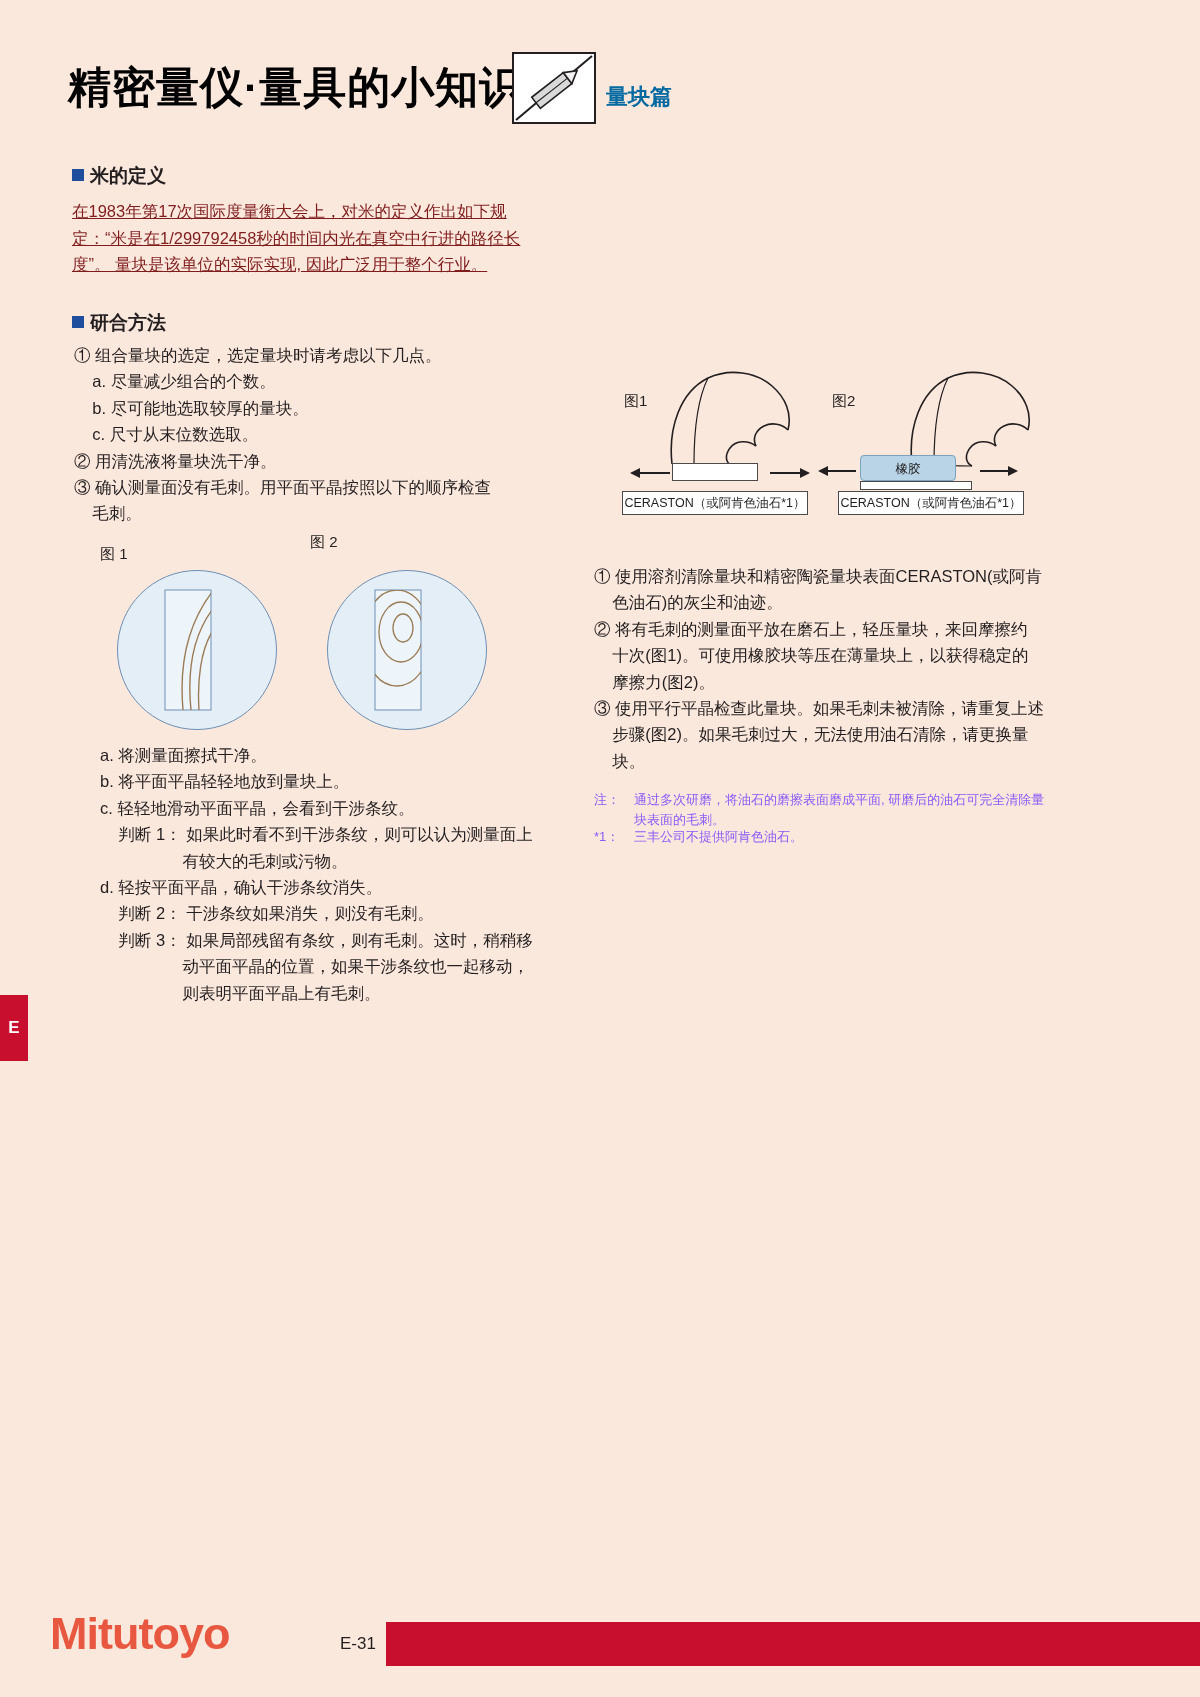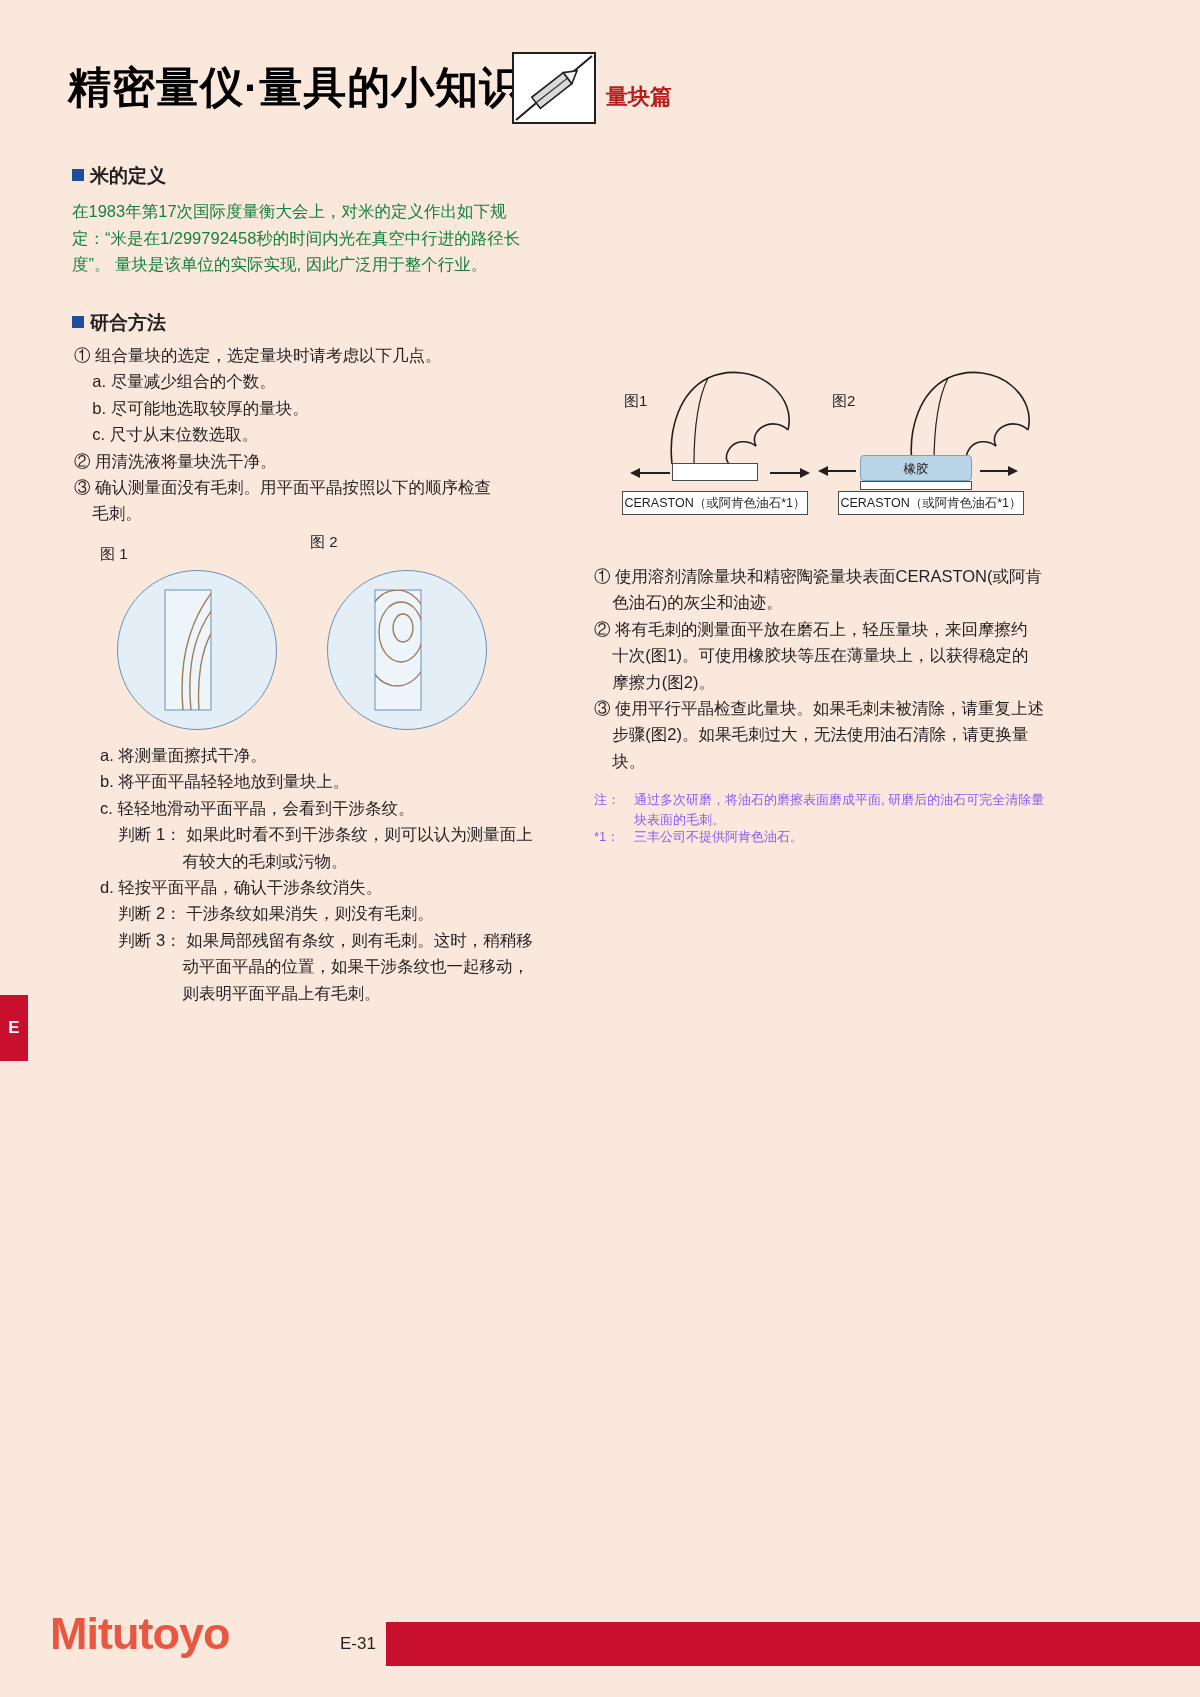--- a/index.html
+++ b/index.html
@@ -28,7 +28,7 @@
   .header-icon svg { display:block; }
   .header-sub {
     position:absolute; left:538px; top:30px;
-    font-size:22px; font-weight:bold; color:#b91c1c; white-space:nowrap;
+    font-size:22px; font-weight:bold; color:#0369a1; white-space:nowrap;
   }
 
   

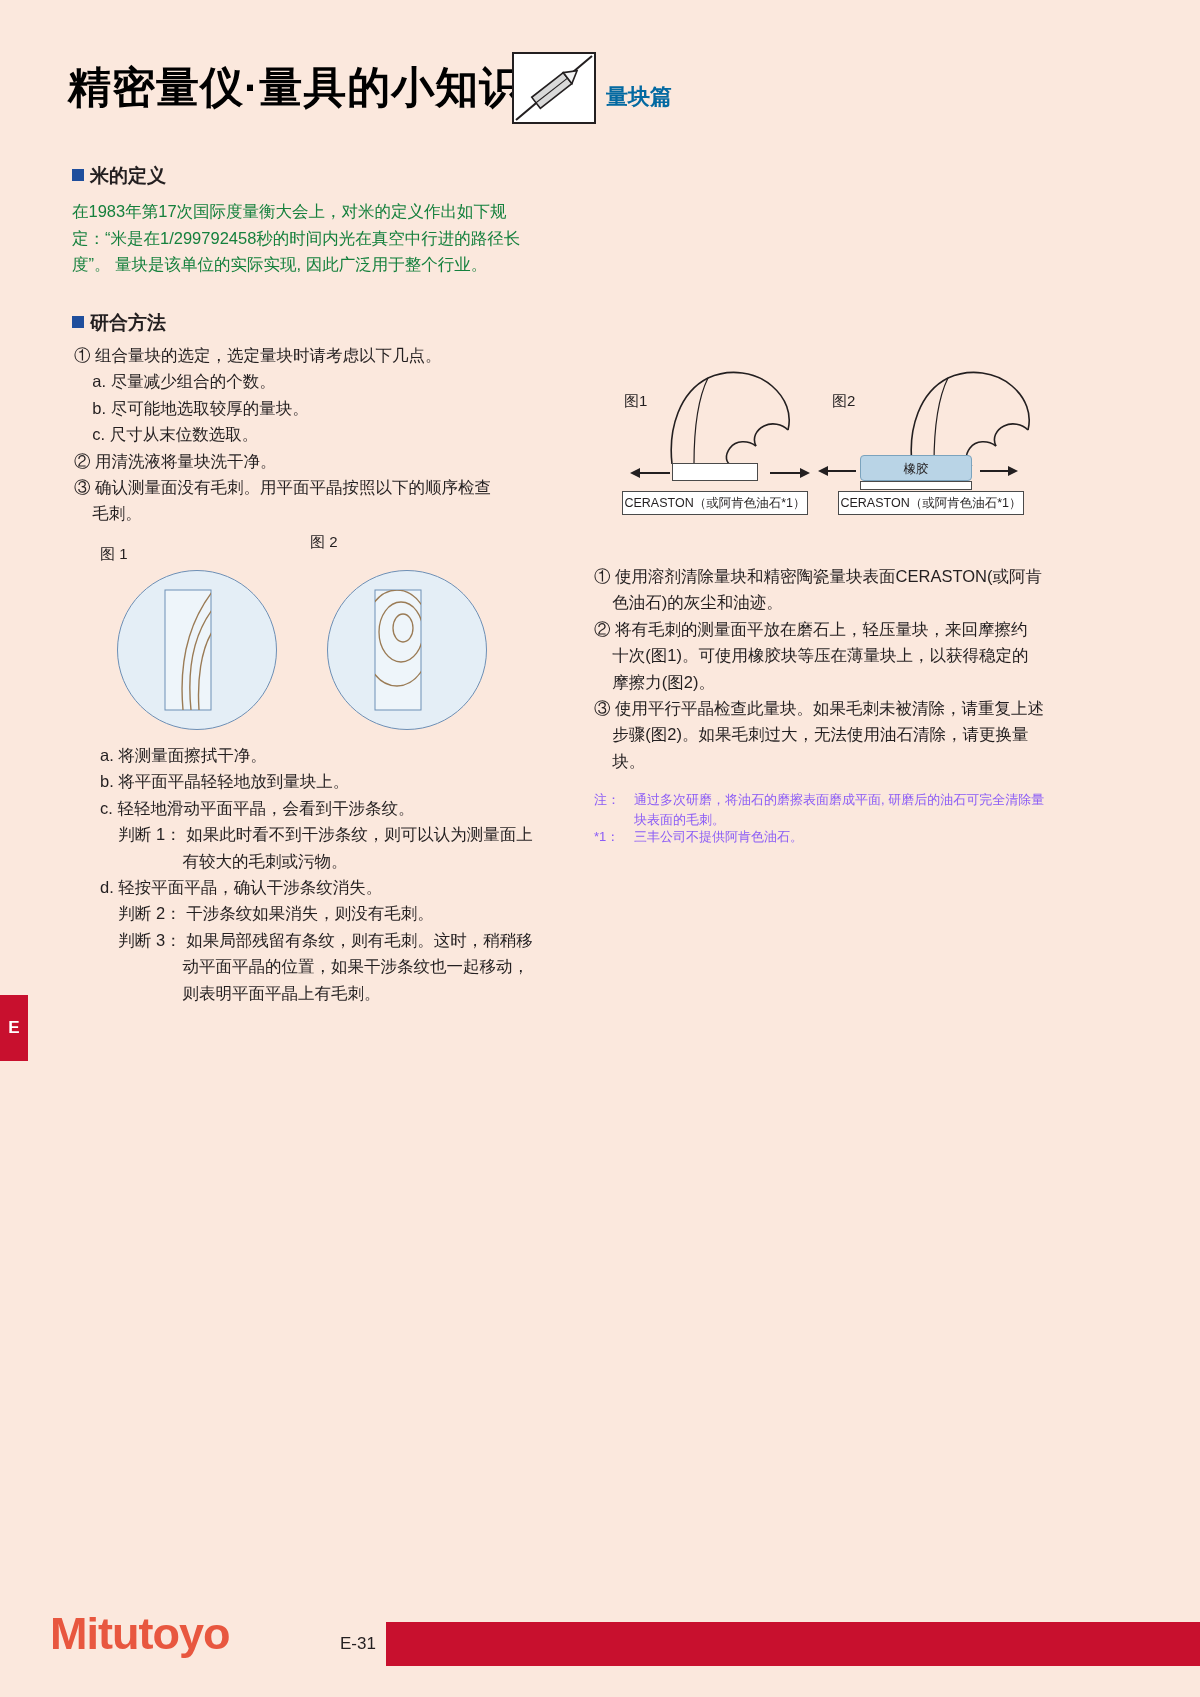--- a/index.html
+++ b/index.html
@@ -39,7 +39,7 @@
   }
 
   
-  .para { position:absolute; font-size:16.5px; line-height:1.62; color:#15803d; }
+  .para { position:absolute; font-size:16.5px; line-height:1.62; color:#7f1d1d;text-decoration:underline; }
 
   .ln { white-space:pre; }
 

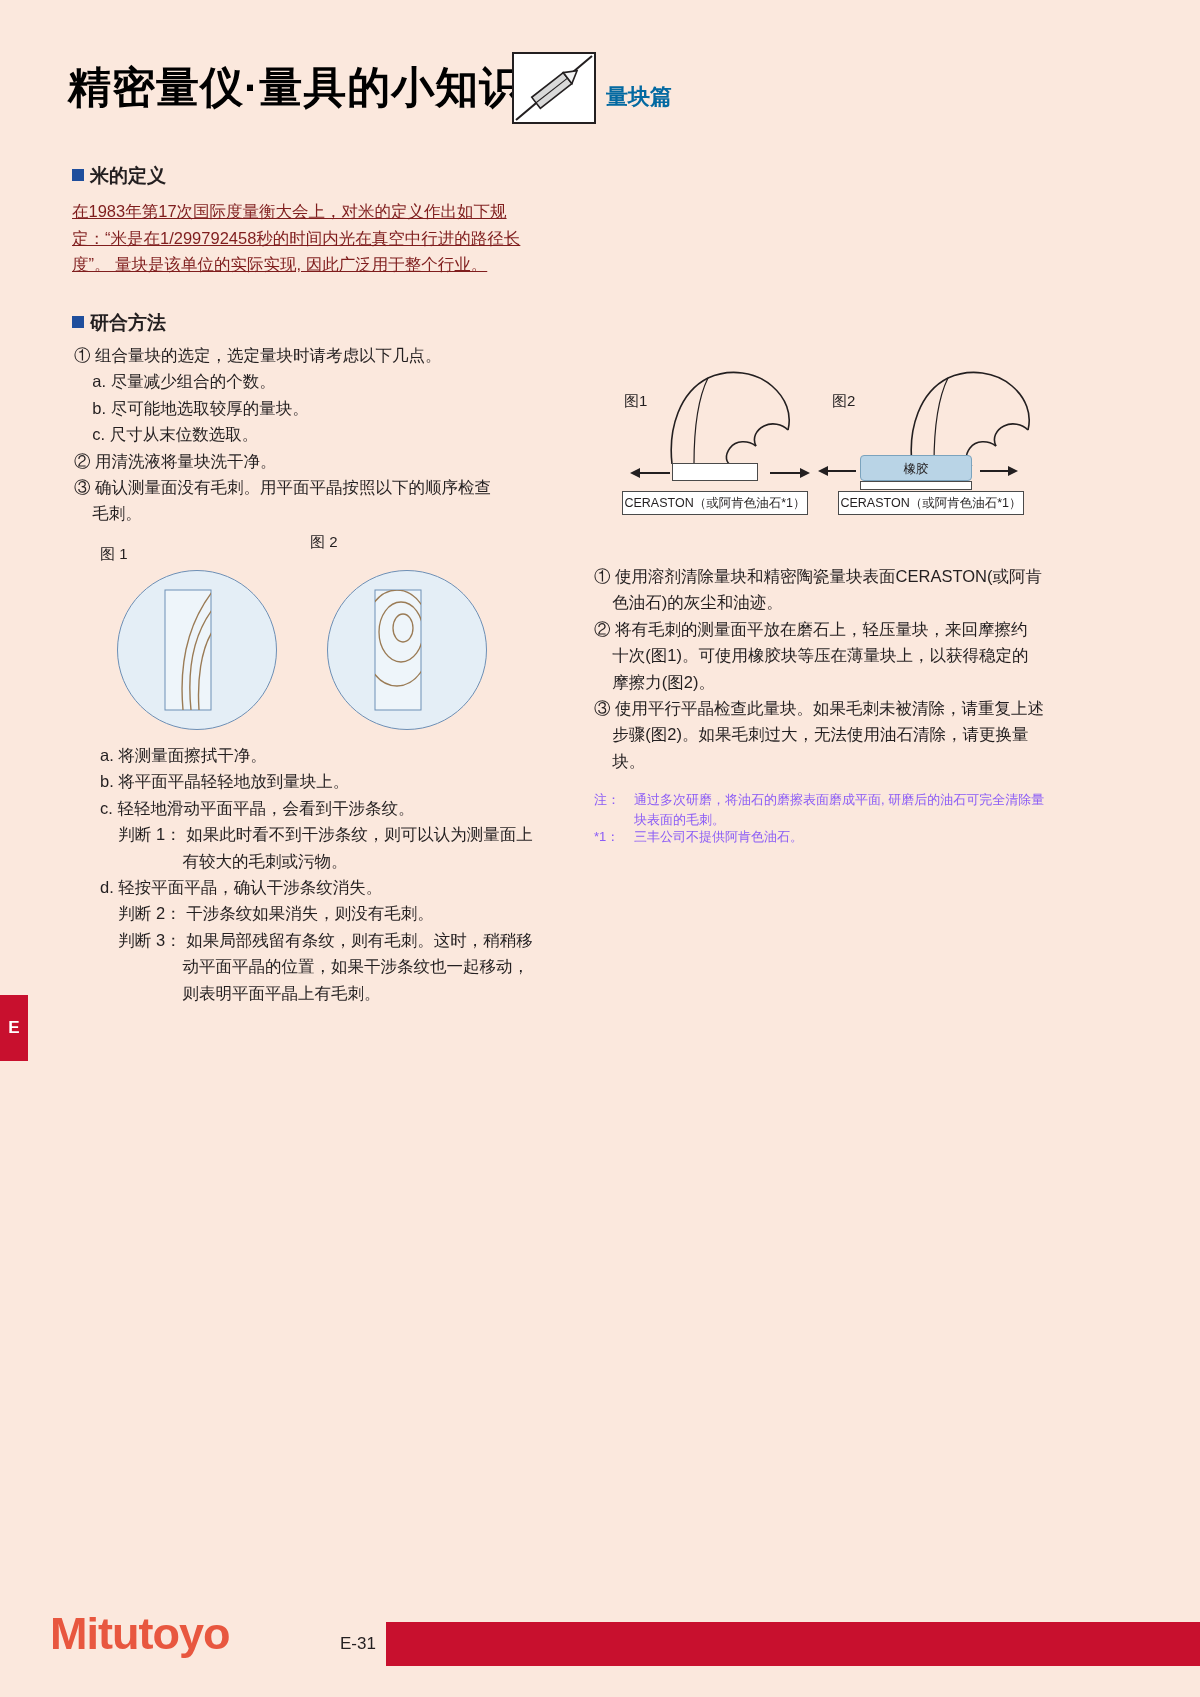--- a/index.html
+++ b/index.html
@@ -219,7 +219,7 @@
     <path d="M72 98 C 60 98, 46 98, 34 96" fill="none" stroke="#231f20" stroke-width="1.2"></path>
   </svg>
 
-  <div class="rubber" style="left:860px; top:455px; width:112px; height:26px;text-align:center;">橡胶</div>
+  <div class="rubber" style="left:860px; top:455px; width:96px; height:26px;text-align:center;">橡胶</div>
   <div class="metal" style="left:860px; top:481px; width:112px; height:9px;"></div>
   <svg style="position:absolute; left:818px; top:458px;" width="200" height="26">
     <line x1="6" y1="13" x2="38" y2="13" stroke="#231f20" stroke-width="2"></line>

